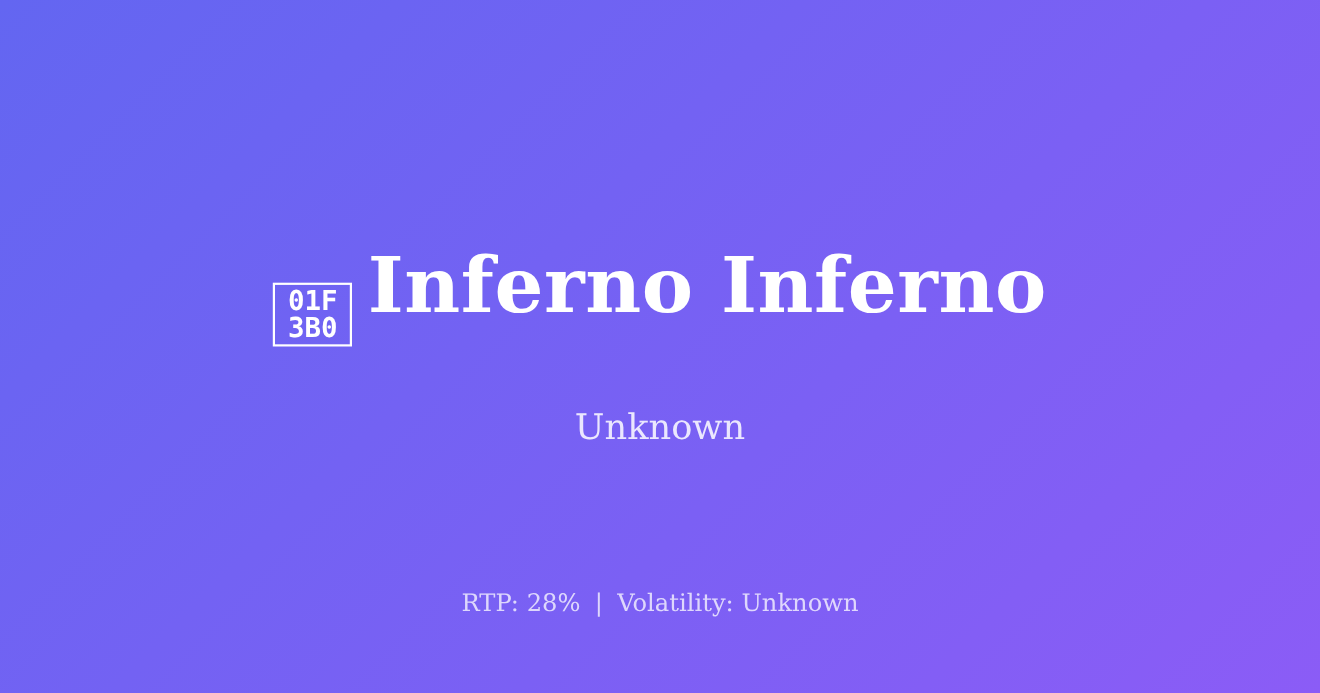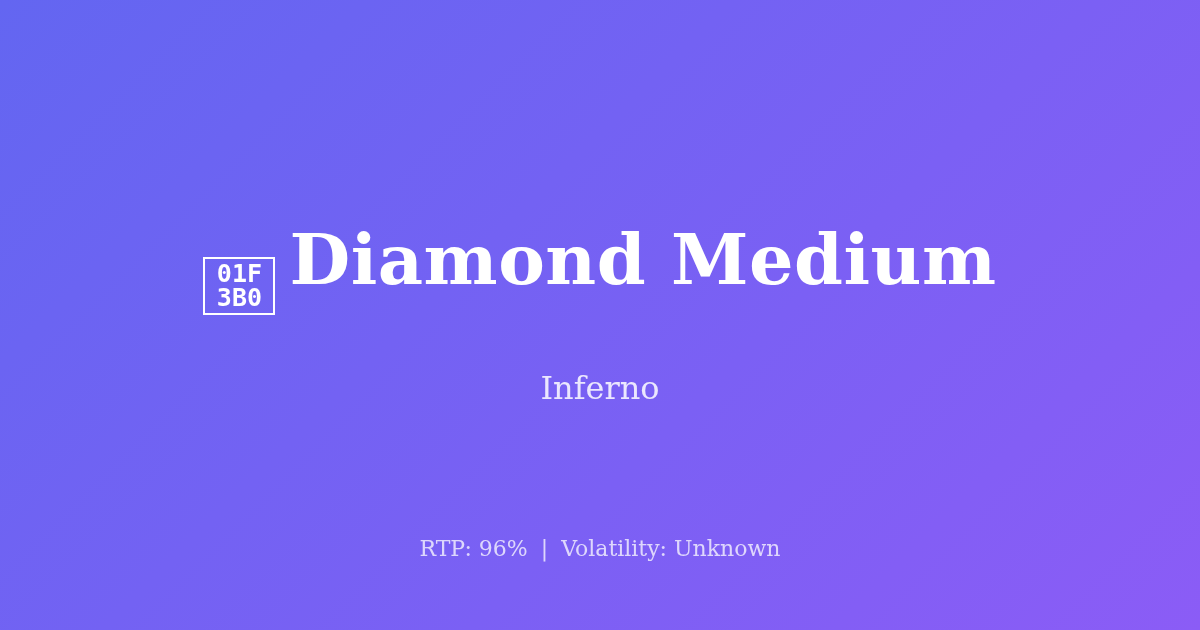--- a/index.html
+++ b/index.html
@@ -106,7 +106,7 @@
       <span>3B0</span>
     </div>
 
-    <h1 class="game-title">Diamond Medium</h1>
+    <h1 class="game-title">Inferno Inferno</h1>
 
   </div>
 

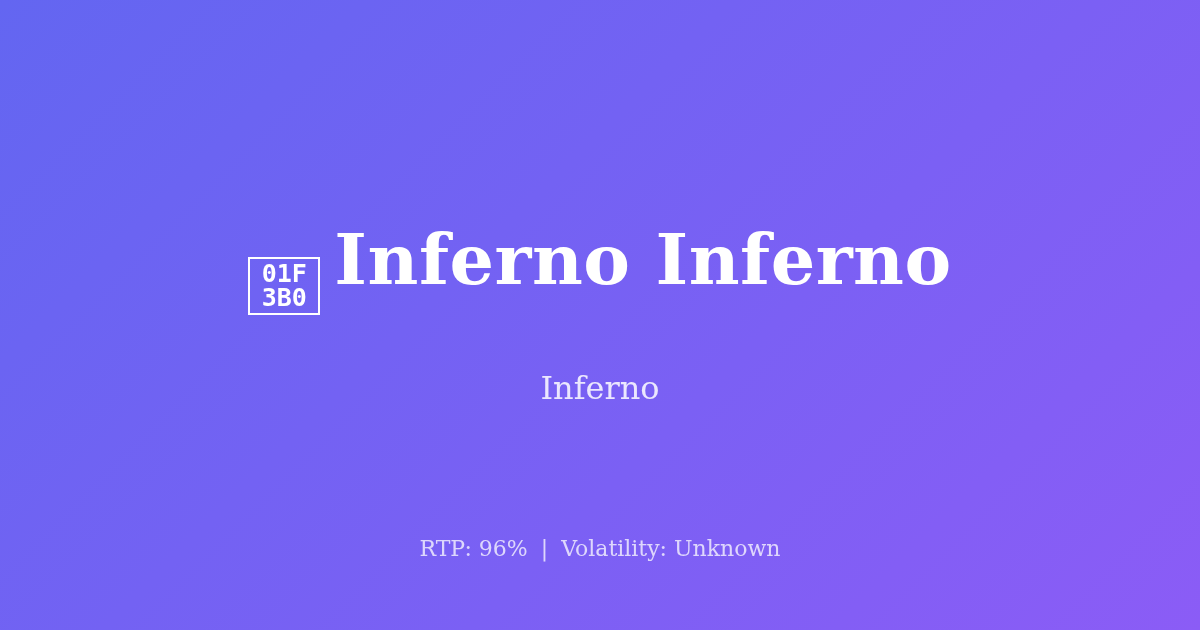--- a/index.html
+++ b/index.html
@@ -110,7 +110,7 @@
 
   </div>
 
-  <div class="provider">Inferno</div>
+  <div class="provider">Unknown</div>
 
   <div class="meta-line">
     <span>RTP: 96%</span>

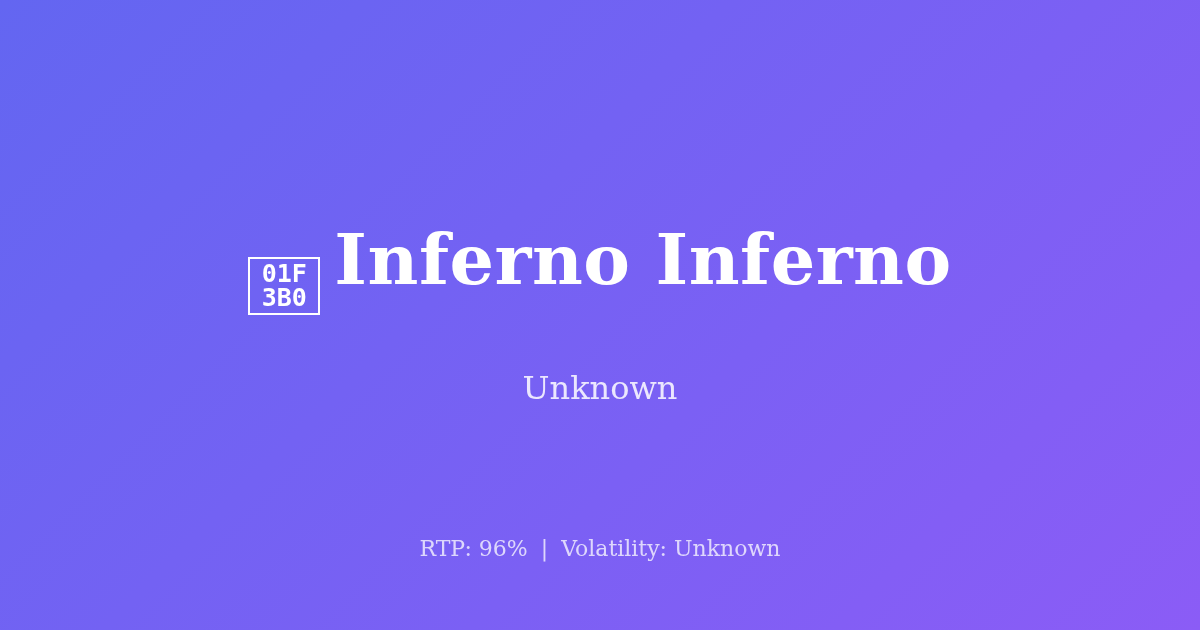--- a/index.html
+++ b/index.html
@@ -113,7 +113,7 @@
   <div class="provider">Unknown</div>
 
   <div class="meta-line">
-    <span>RTP: 96%</span>
+    <span>RTP: 28%</span>
     <span class="sep">|</span>
     <span>Volatility: Unknown</span>
   </div>

